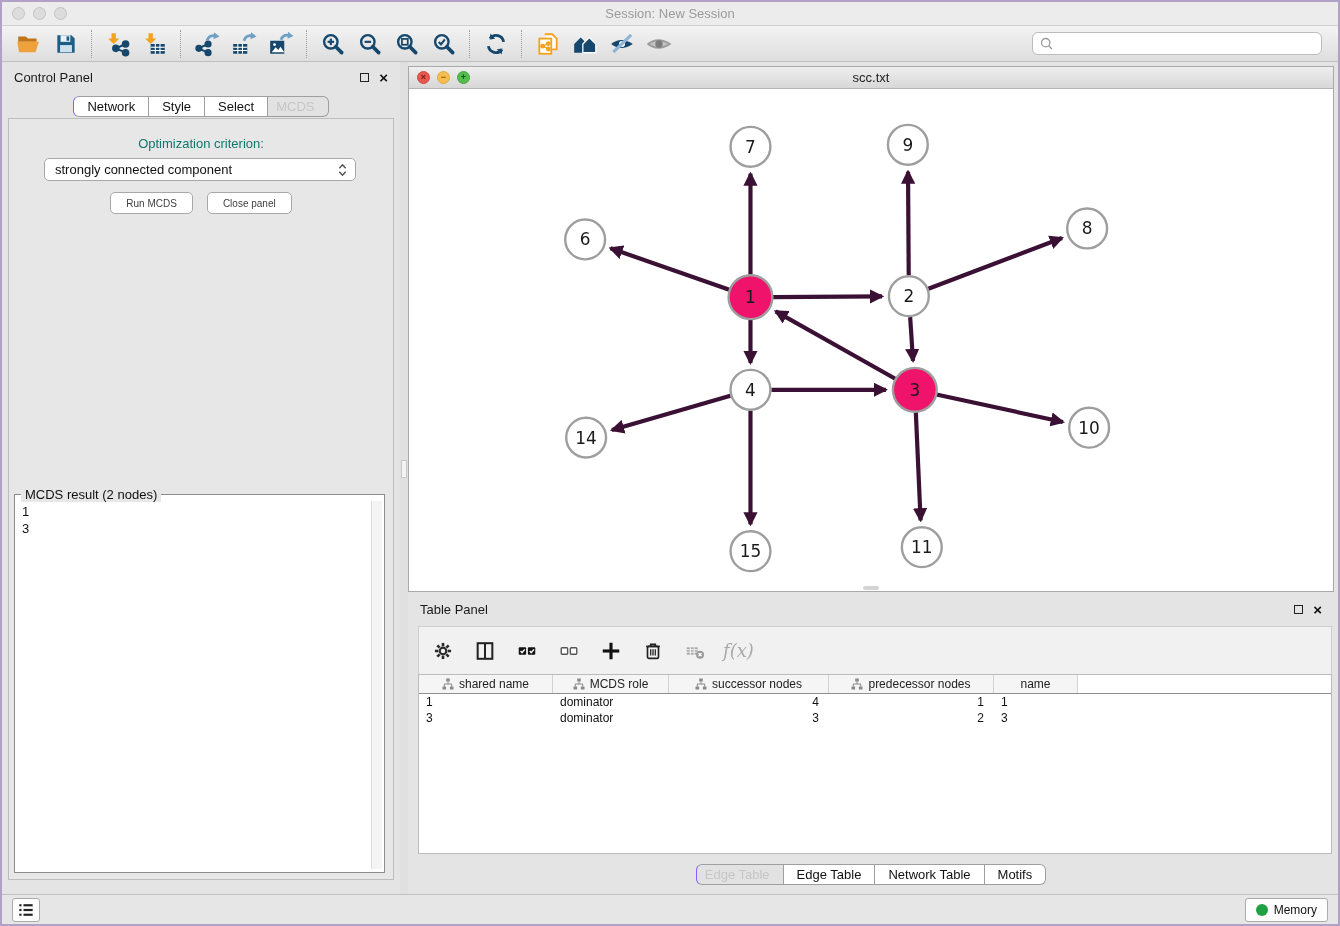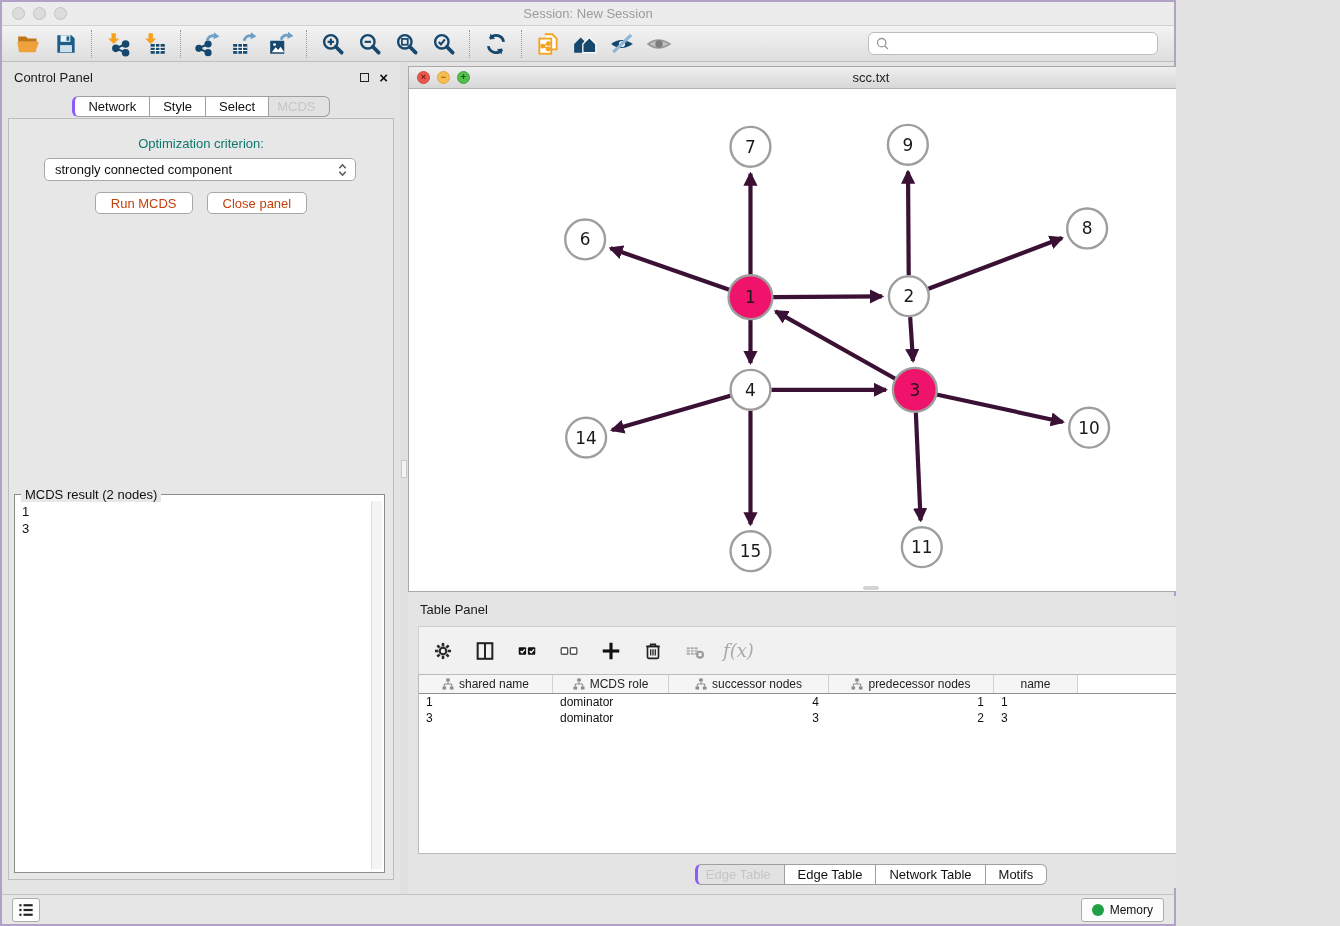--- a/index.html
+++ b/index.html
@@ -5,7 +5,7 @@
   * { margin:0; padding:0; box-sizing:border-box; }
   html,body { width:1340px; height:926px; }
   body { font-family:"Liberation Sans", sans-serif; background:#e2e2e2; }
-  .screen { position:relative; width:1176px; height:926px; background:#e4e4e4; overflow:hidden;
+  .screen { position:relative; width:1340px; height:926px; background:#e4e4e4; overflow:hidden;
             box-shadow: inset 0 0 0 2px #b2a1c7; }
 
   

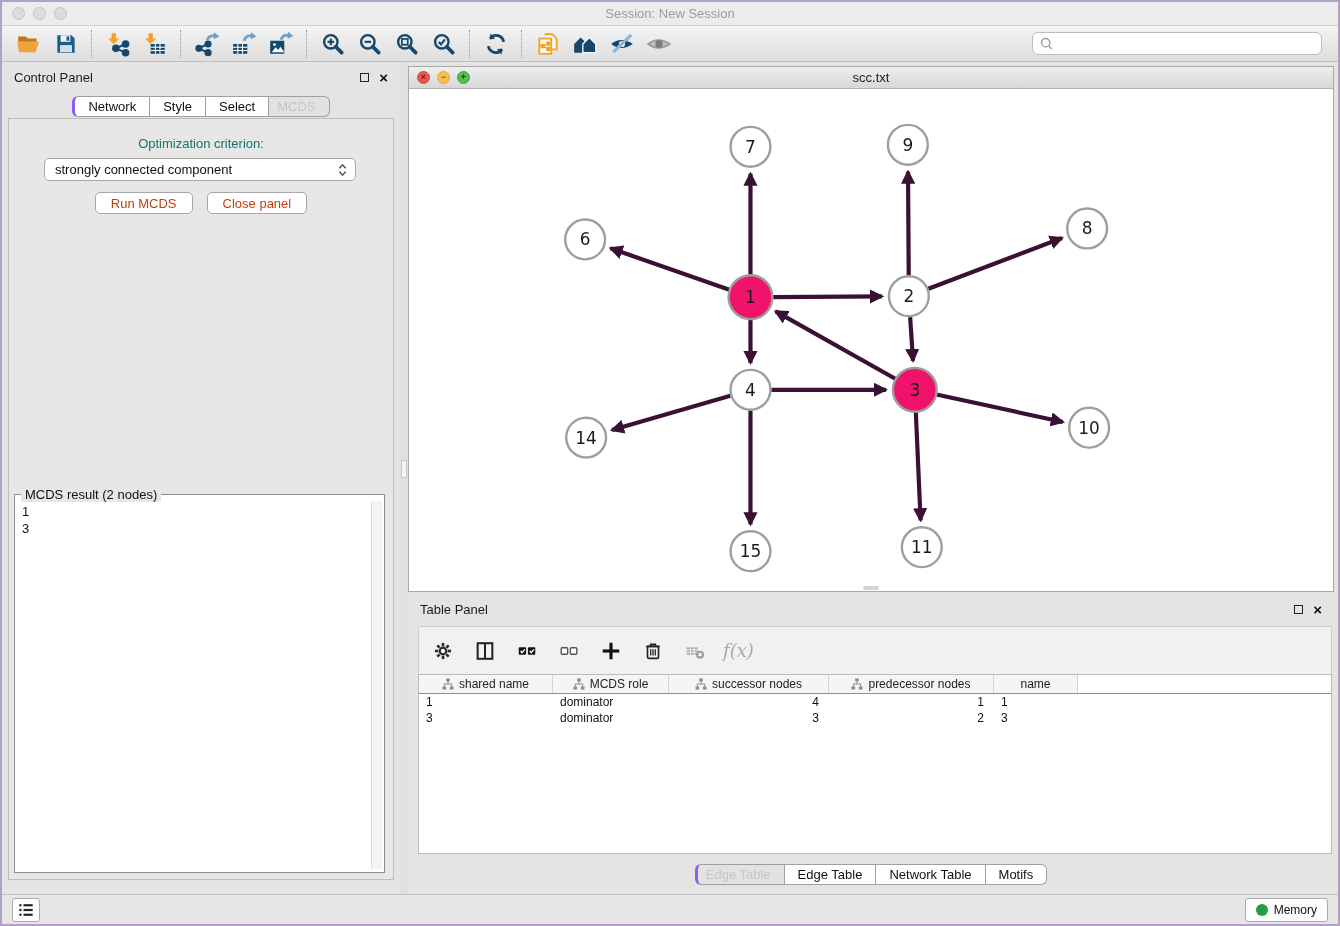--- a/index.html
+++ b/index.html
@@ -39,7 +39,7 @@
   .seg { display:flex; }
   .seg .tab { height:21px; padding:0 13px; background:#fff; border:1px solid #9f9f9f; border-left:none;
               font-size:13px; color:#111; display:flex; align-items:center; }
-  .seg .tab:first-child { border-left:3px solid #8b5cf6; border-radius:6px 0 0 6px; }
+  .seg .tab:first-child { border-left:1px solid #8b5cf6; border-radius:6px 0 0 6px; }
   .seg .tab:last-child { border-radius:0 6px 6px 0; }
   .seg .tab.selected { background:#e2e2e2; color:#c6c6c6;padding-left:8px; }
   .cp-tabs { position:absolute; top:34px; left:0; right:0; display:flex; justify-content:center; }

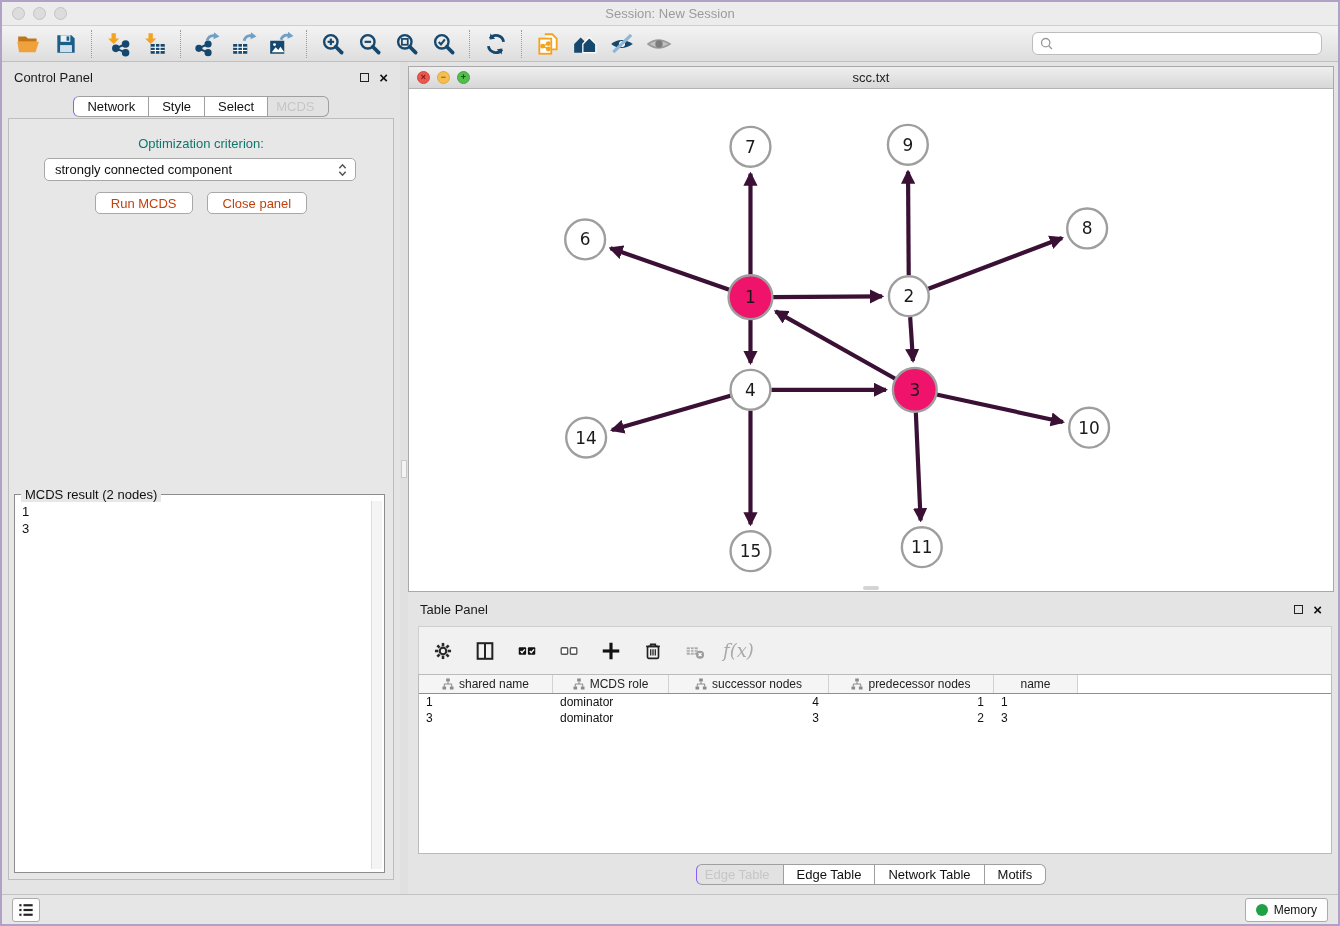--- a/index.html
+++ b/index.html
@@ -52,7 +52,7 @@
   .criterion .val { font-size:13px; color:#111; flex:1; }
   .cp-buttons { position:absolute; top:130px; left:0; right:0; display:flex; justify-content:center; gap:14px; }
   .btn { height:22px; background:#fff; border:1px solid #a8a8a8; border-radius:5px;
-         font-size:13px; color:#c2410c; padding:0 15px; font-family:"Liberation Sans",sans-serif; }
+         font-size:10px; color:#404040; padding:0 15px; font-family:"Liberation Sans",sans-serif; }
 
   .result-fieldset { position:absolute; left:12px; width:371px; top:432px; height:379px;
                      border:1px solid #8d8d8d; background:#fff; }

